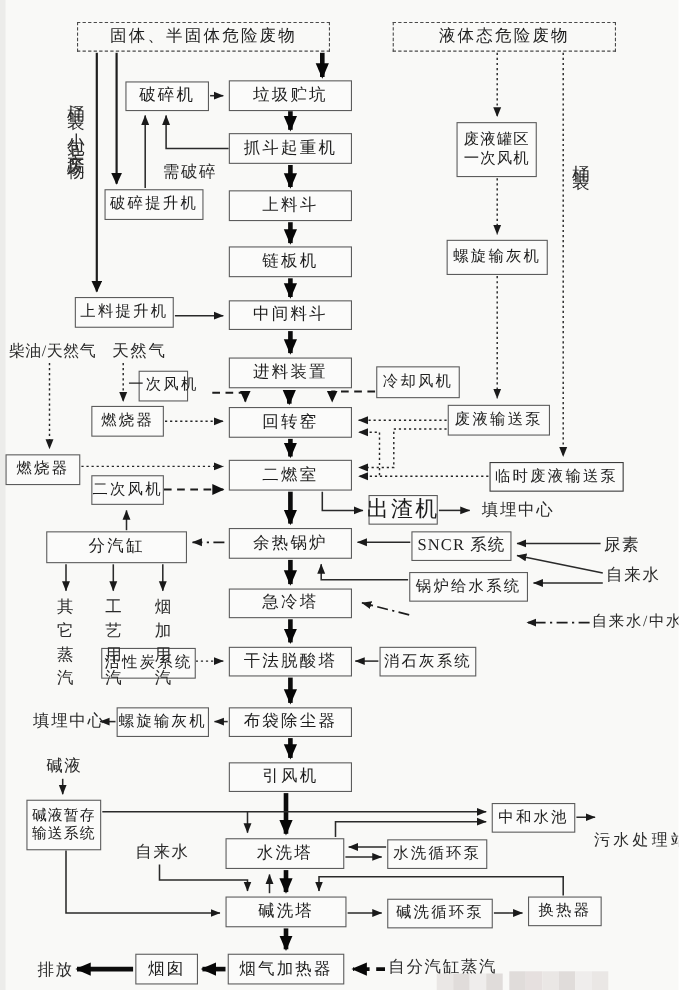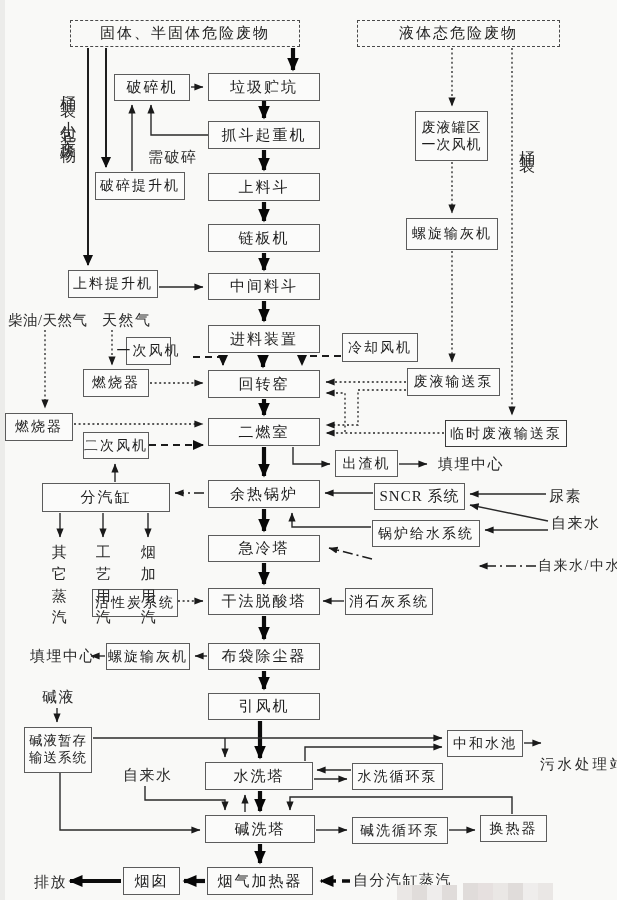--- a/index.html
+++ b/index.html
@@ -170,7 +170,7 @@
   <div class="node" style="left:5px;top:413px;width:68px;height:28px;font-size:14px">燃烧器</div>
   <div class="node" style="left:83px;top:432px;width:66px;height:27px;font-size:14px">二次风机</div>
   <div class="node" style="left:208px;top:418px;width:112px;height:28px">二燃室</div>
-  <div class="node" style="left:335px;top:450px;width:63px;height:27px;font-size:14px">出渣机</div>
+  <div class="node" style="left:335px;top:450px;width:63px;height:27px;font-size:20px">出渣机</div>
   <div class="node" style="left:42px;top:483px;width:128px;height:29px">分汽缸</div>
   <div class="node" style="left:208px;top:480px;width:112px;height:28px">余热锅炉</div>
   <div class="node" style="left:374px;top:483px;width:91px;height:27px;letter-spacing:1px">SNCR 系统</div>

